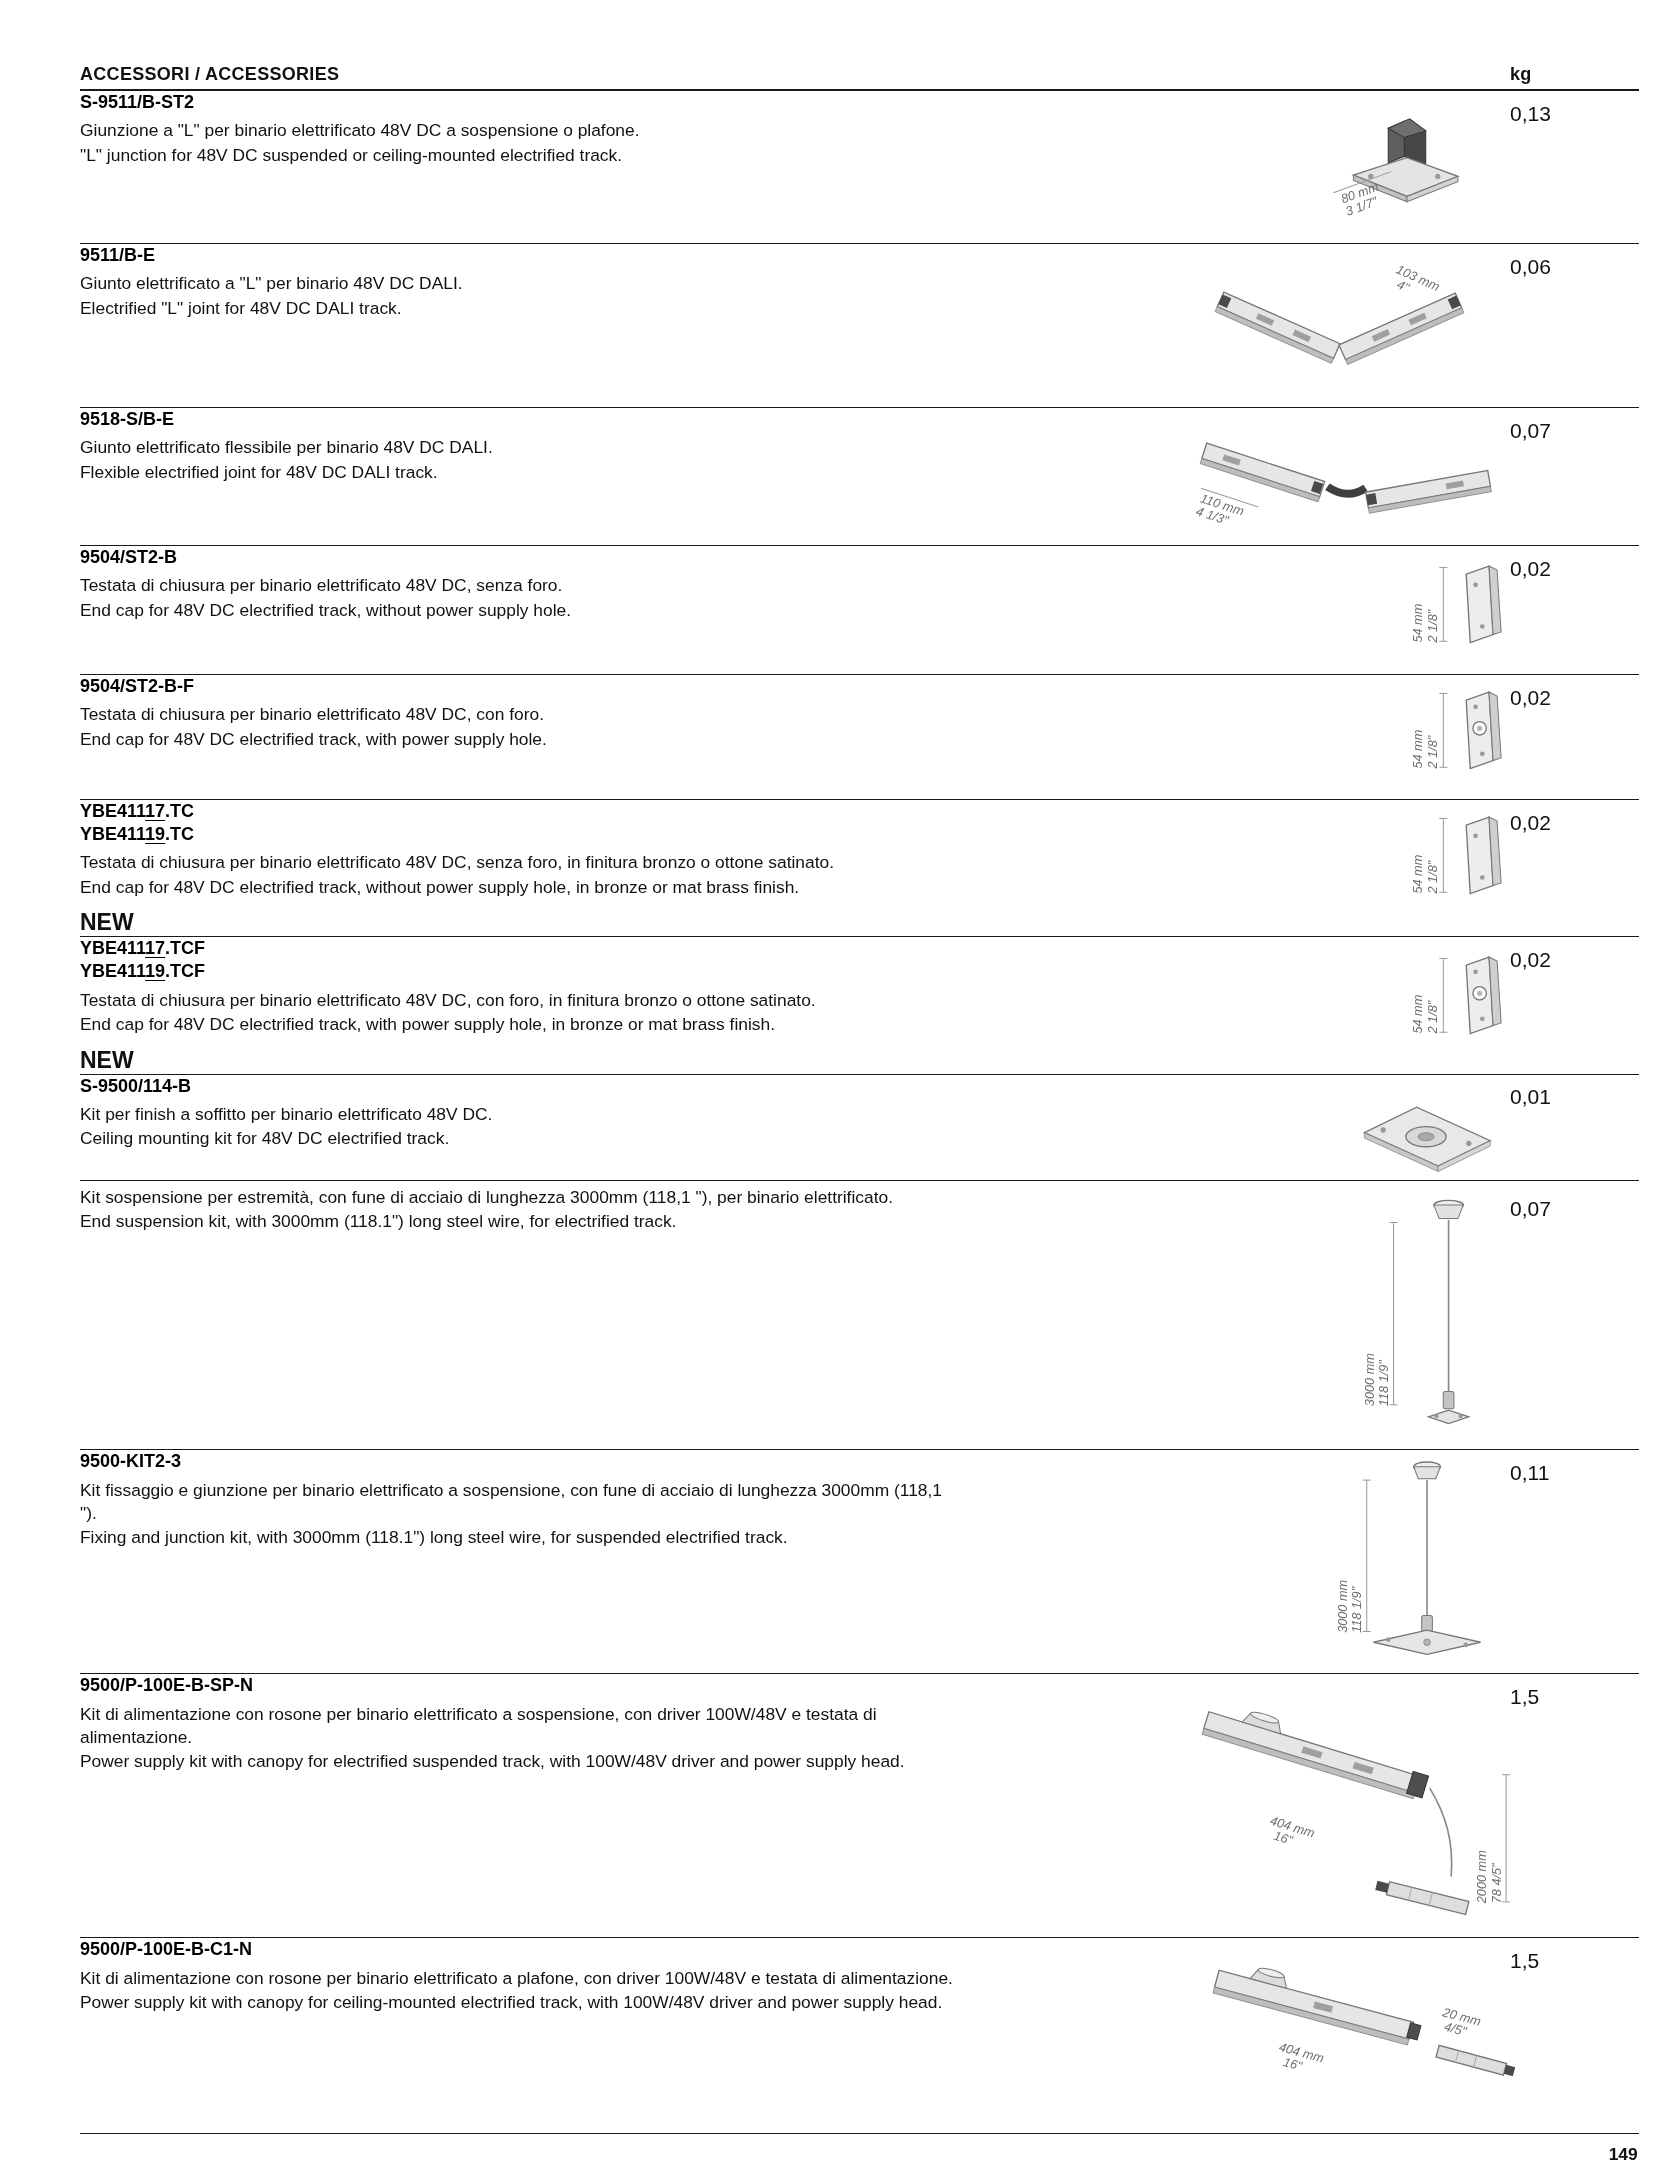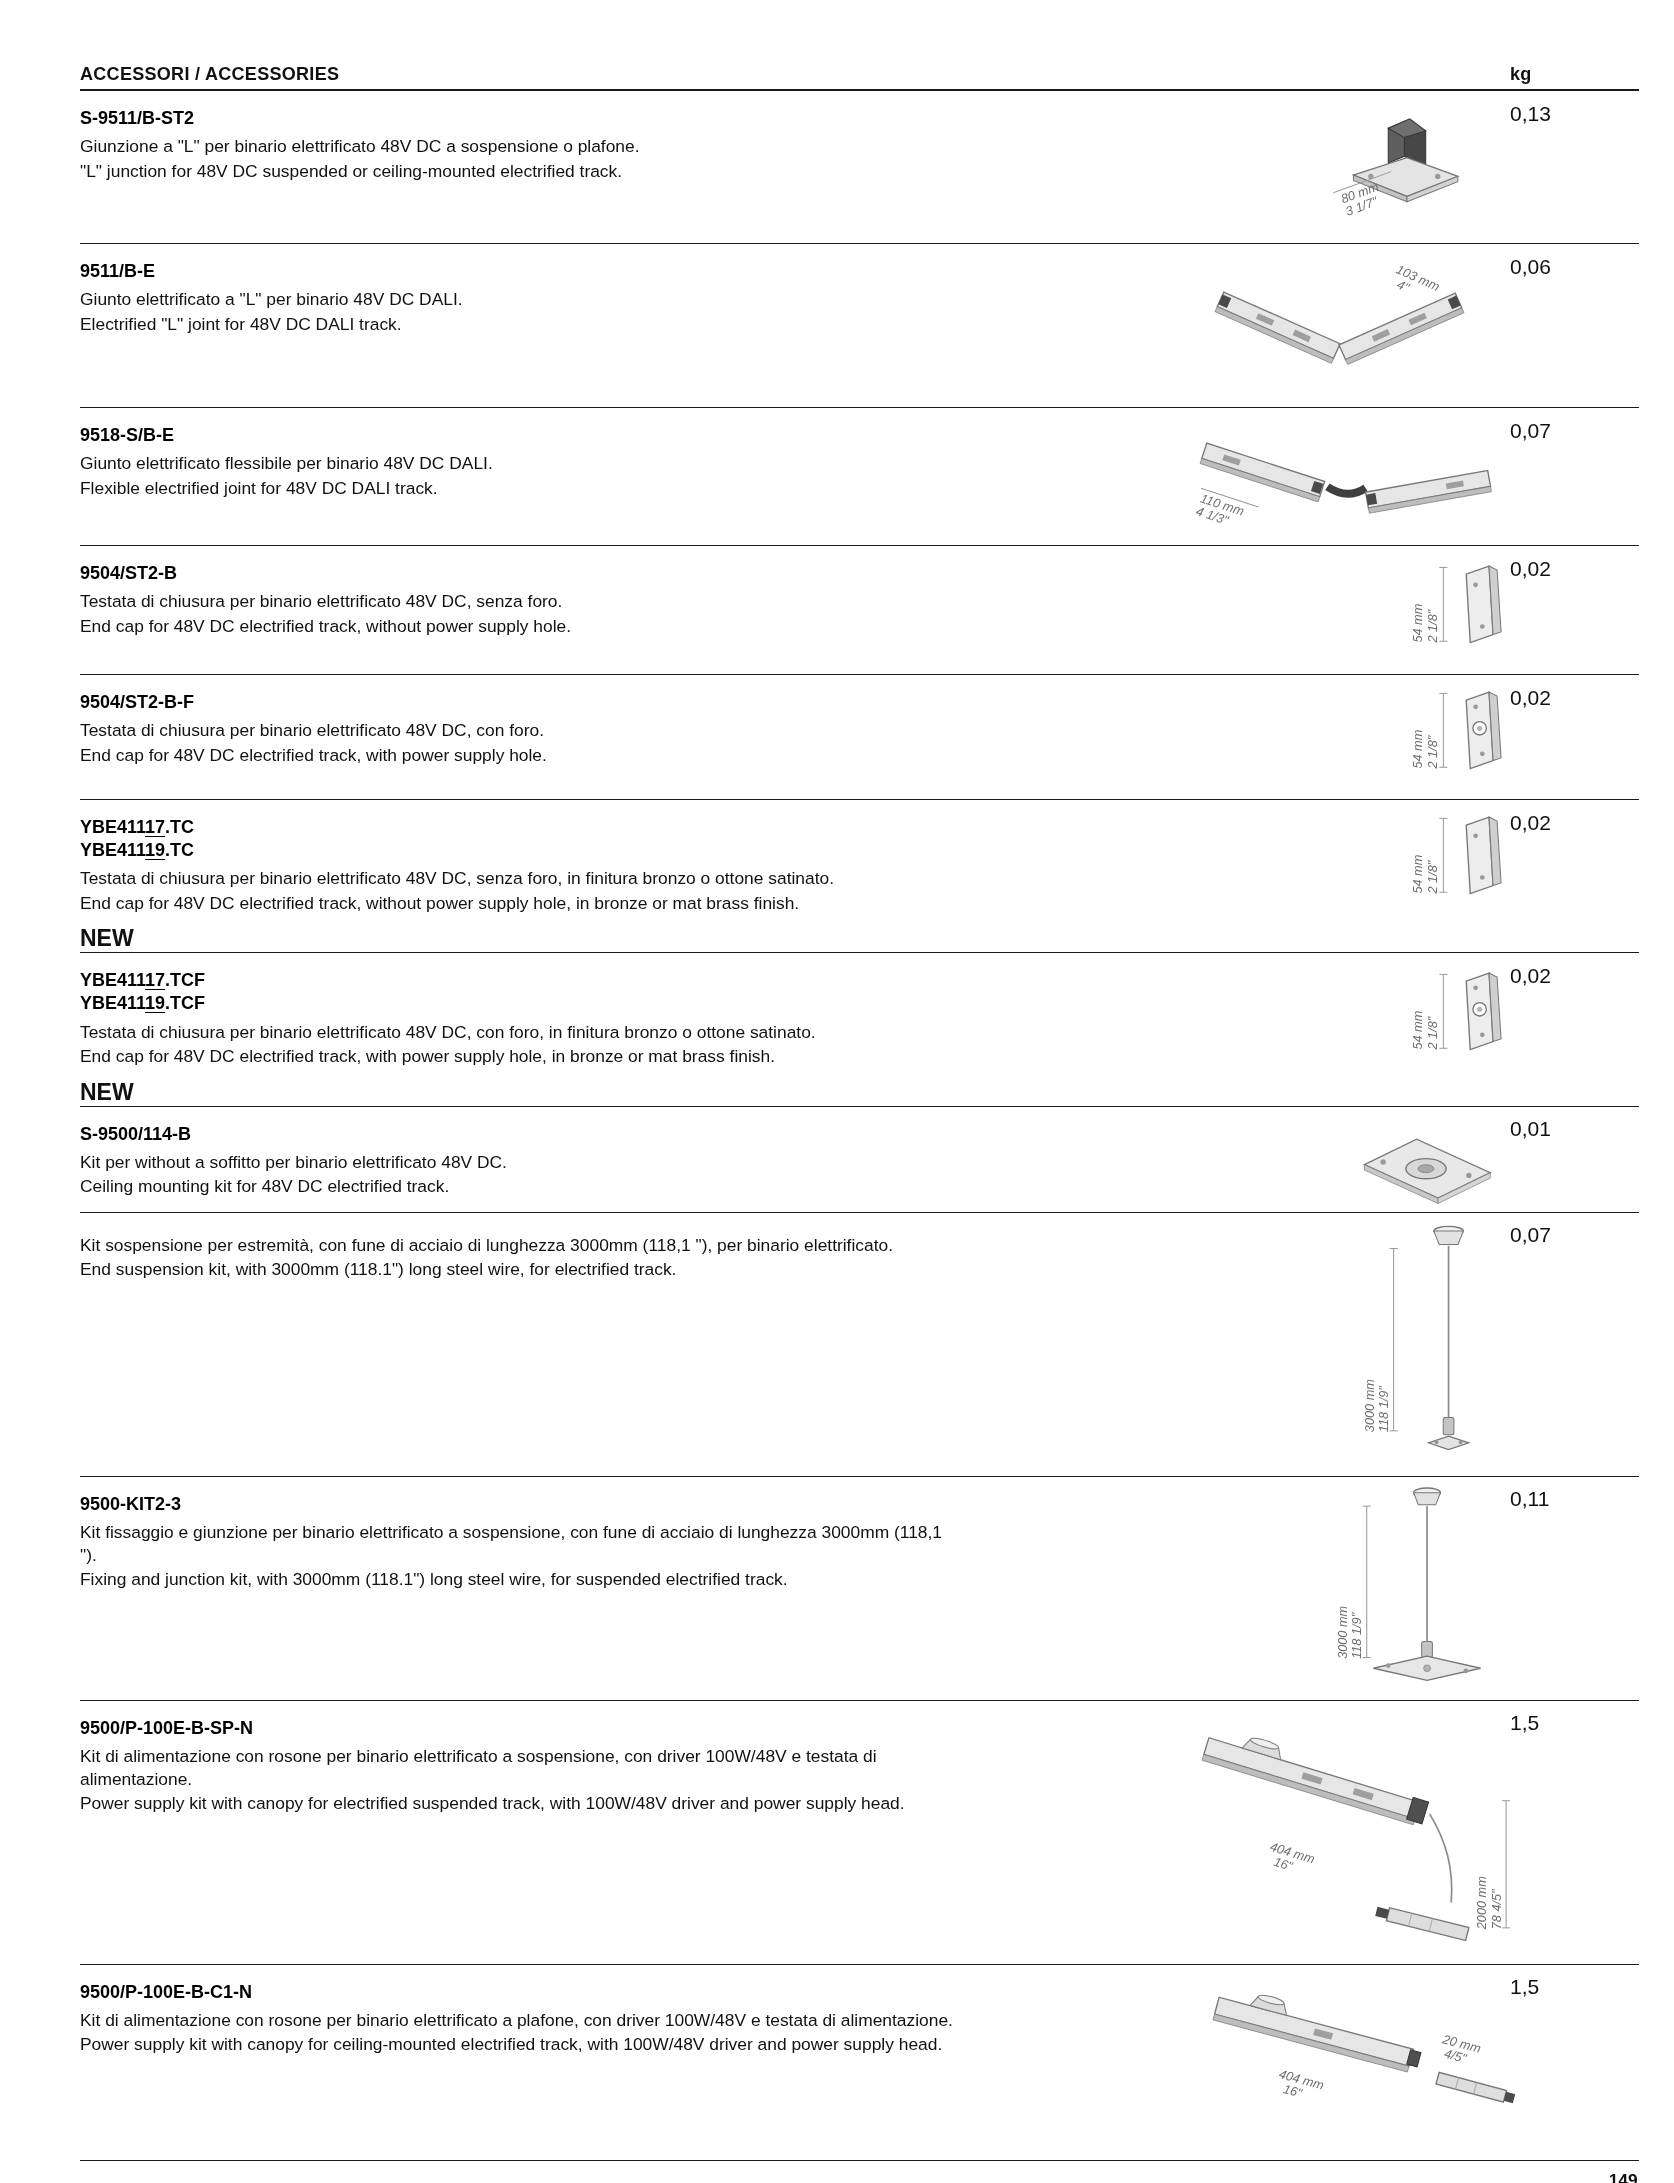--- a/index.html
+++ b/index.html
@@ -28,7 +28,7 @@
   .row {
     position:relative;
     border-bottom:1.3px solid #1a1a1a;
-    padding-top:16px;
+    padding-top:0;
   }
   .info { max-width:938px; }
   .code { font-size:18px; font-weight:bold; line-height:23px; color:#000; }

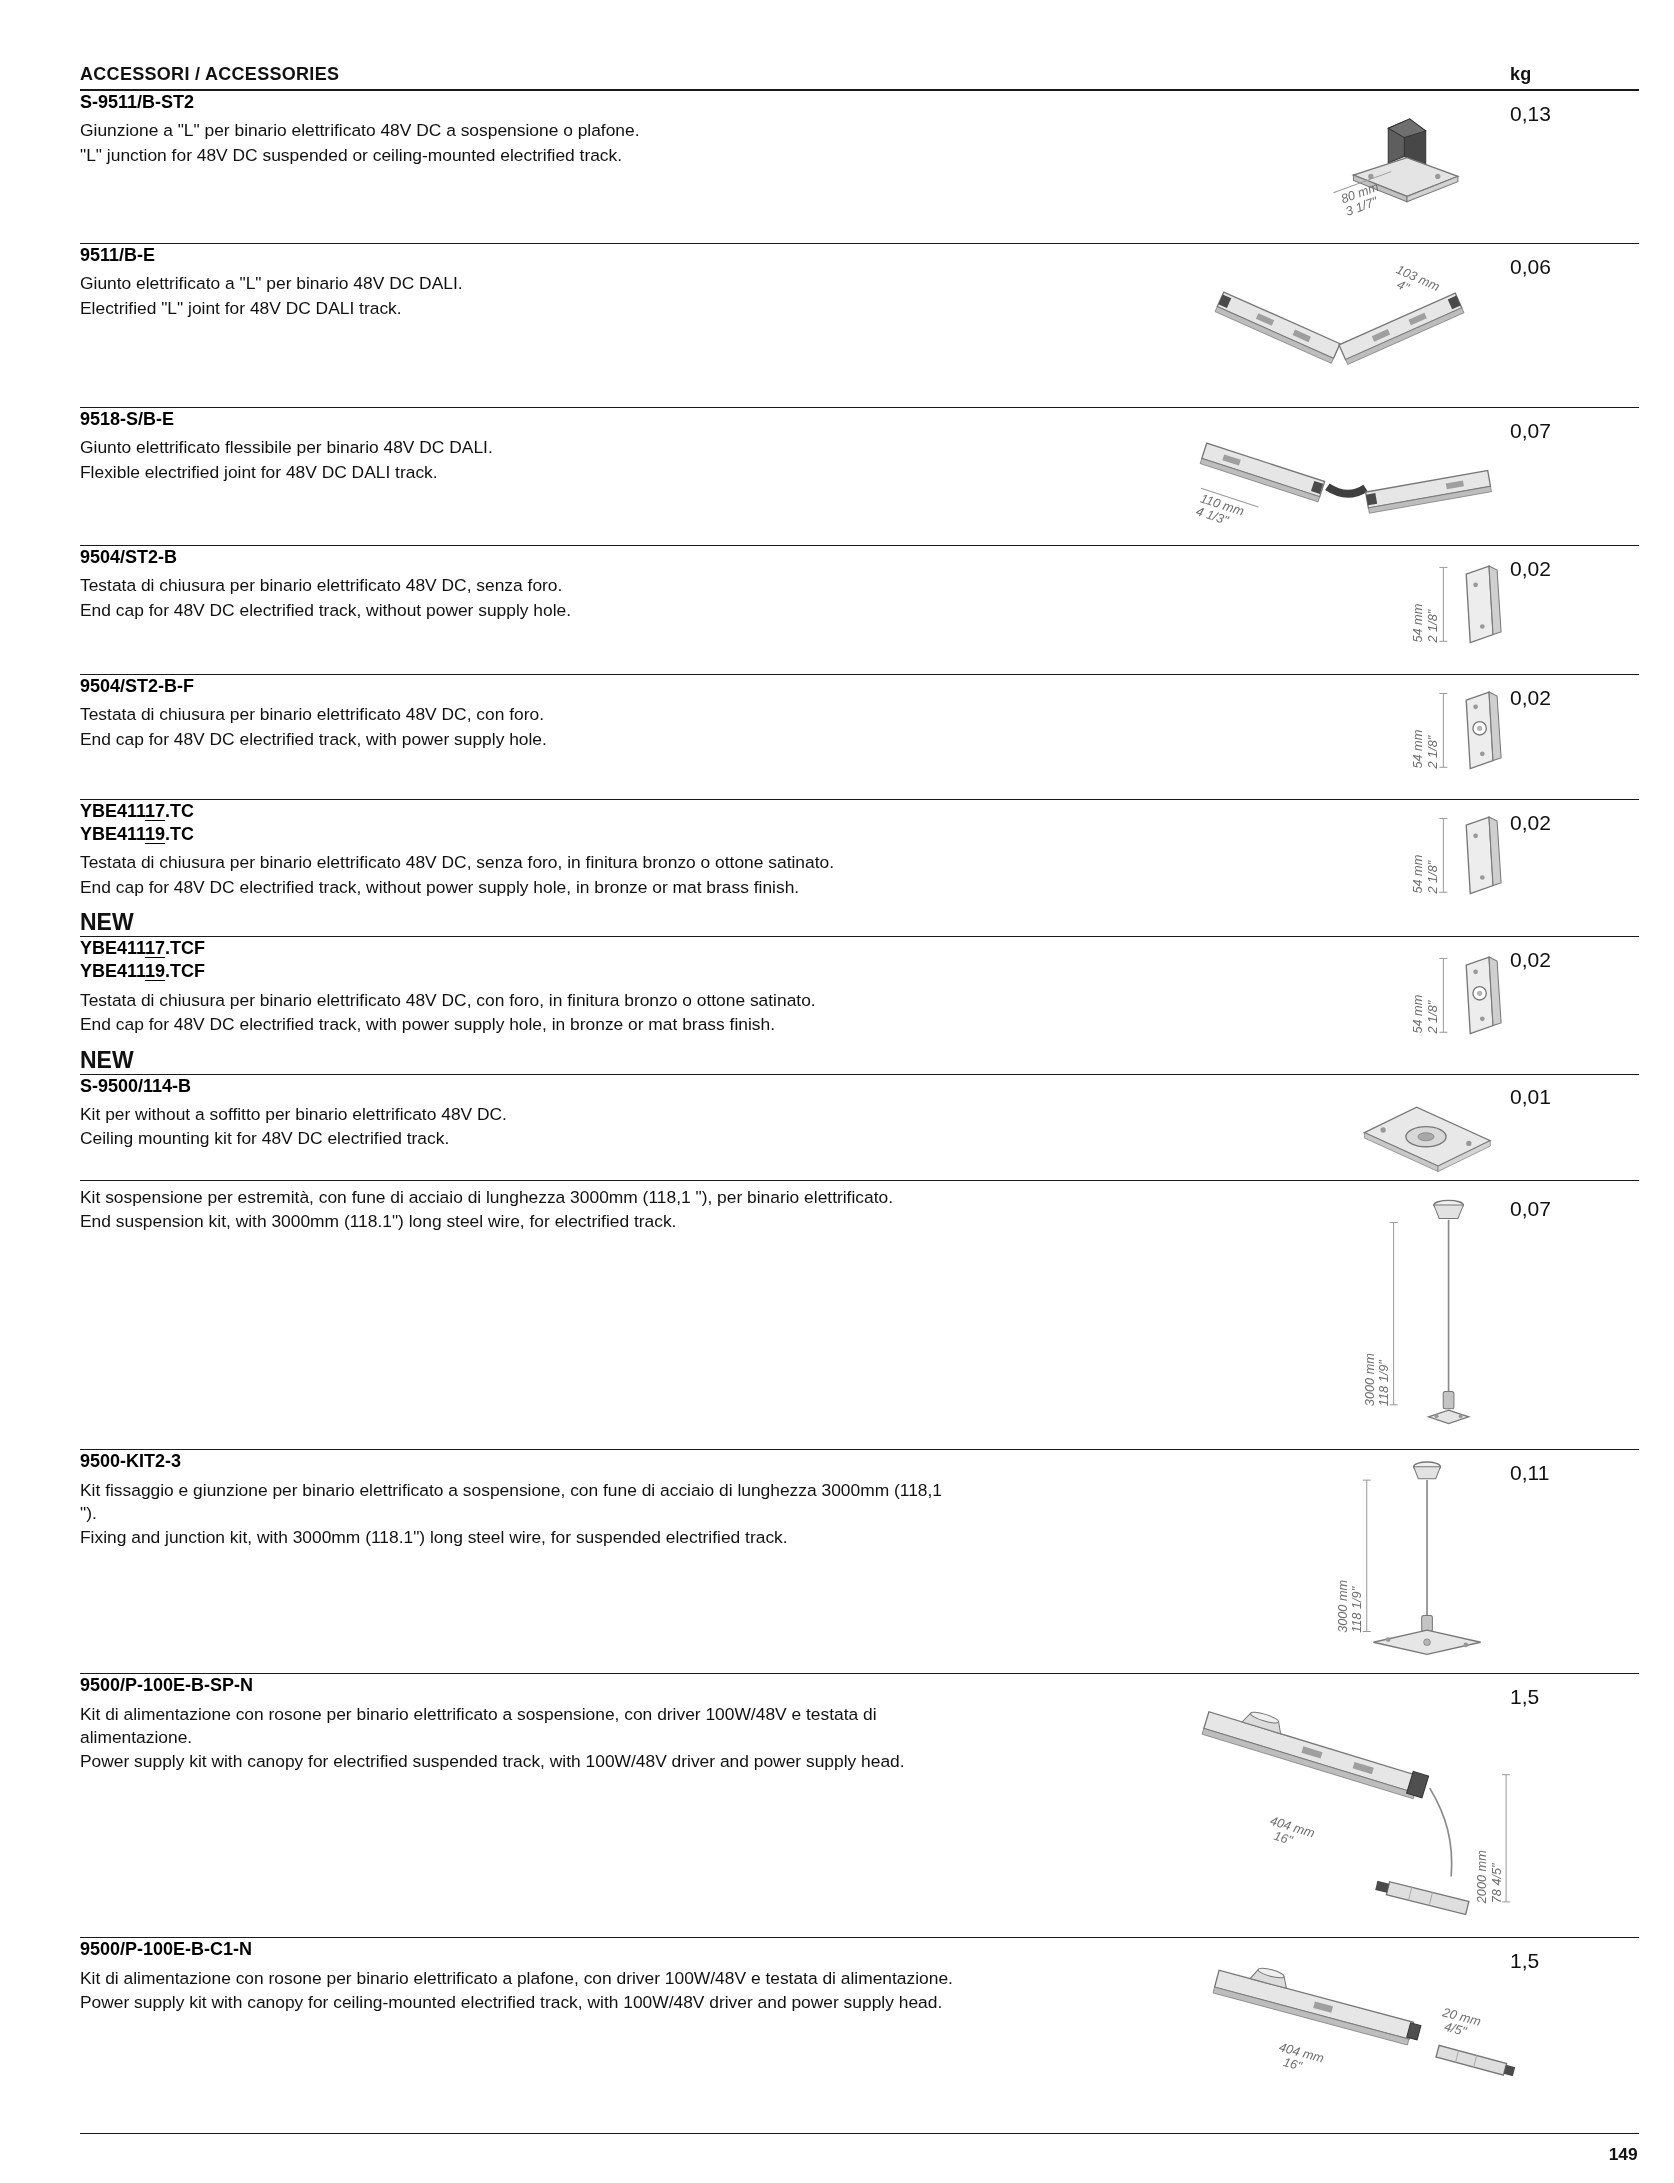--- a/index.html
+++ b/index.html
@@ -254,7 +254,7 @@
   <section class="row" style="min-height:106px">
     <div class="info">
       <h3 class="code">S-9500/114-B</h3>
-      <p class="desc it">Kit per without a soffitto per binario elettrificato 48V DC.</p>
+      <p class="desc it">Kit per finish a soffitto per binario elettrificato 48V DC.</p>
       <p class="desc">Ceiling mounting kit for 48V DC electrified track.</p>
     </div>
     <div class="weight">0,01</div>

